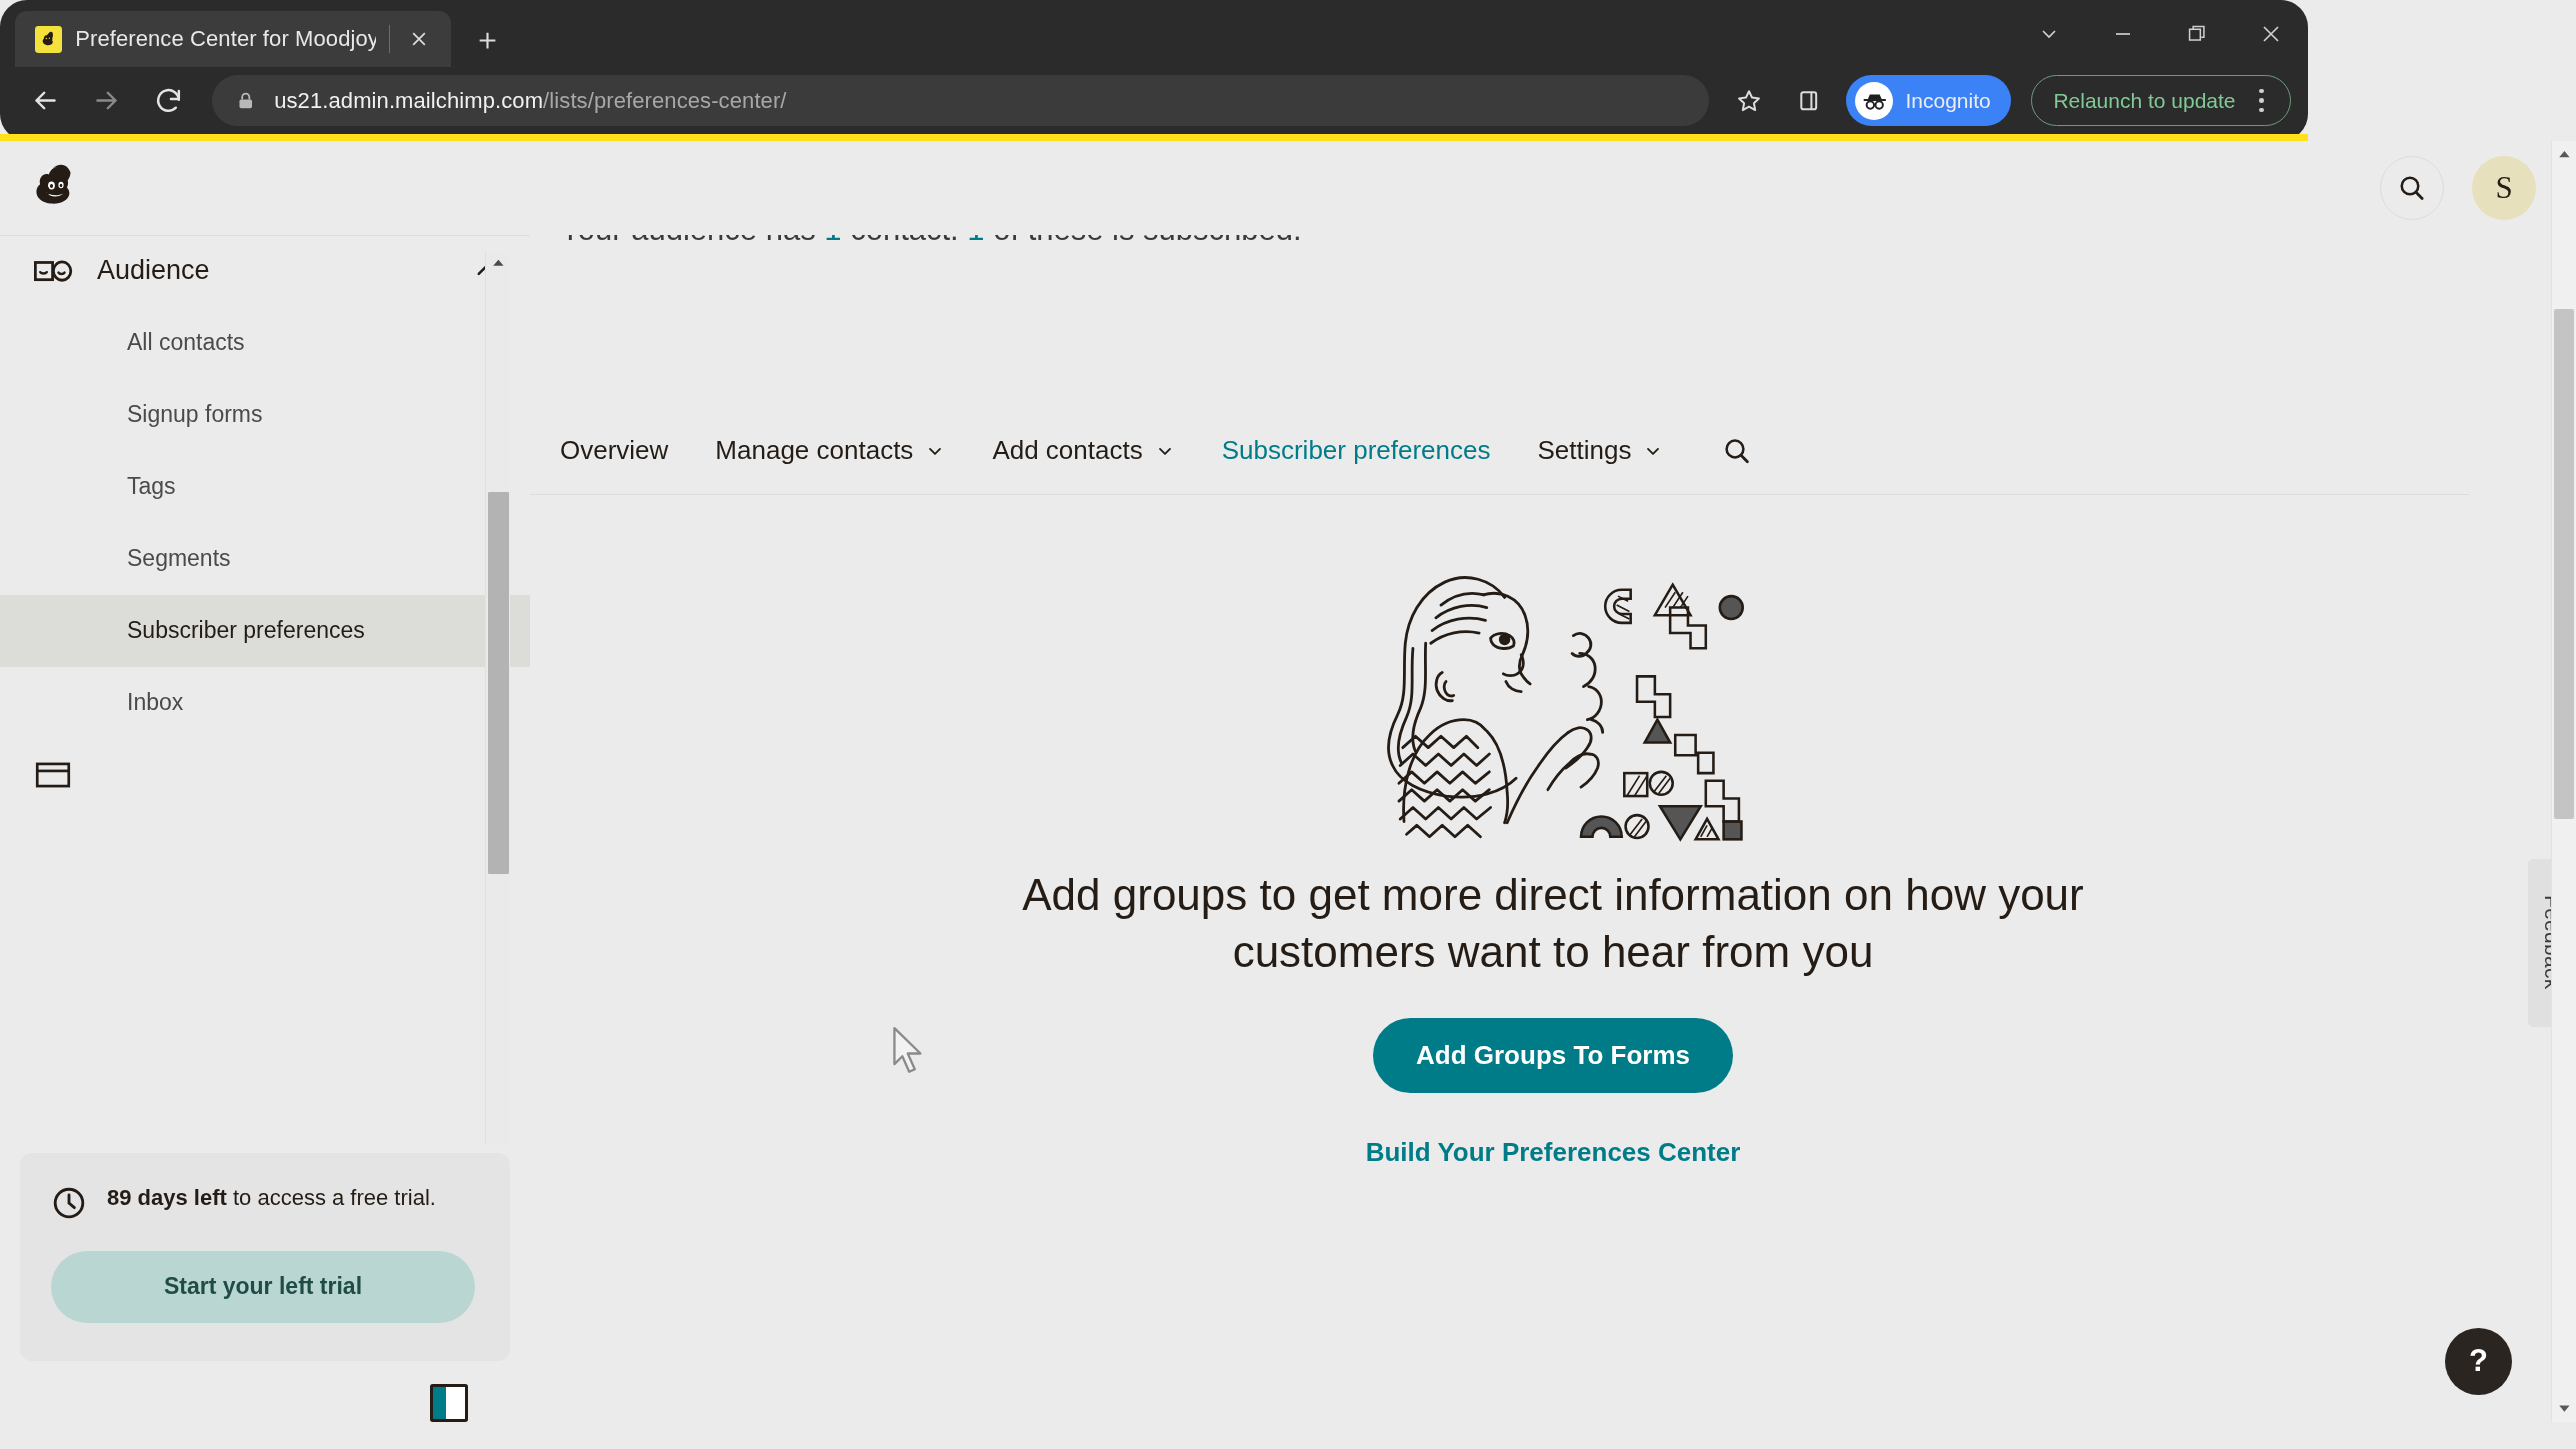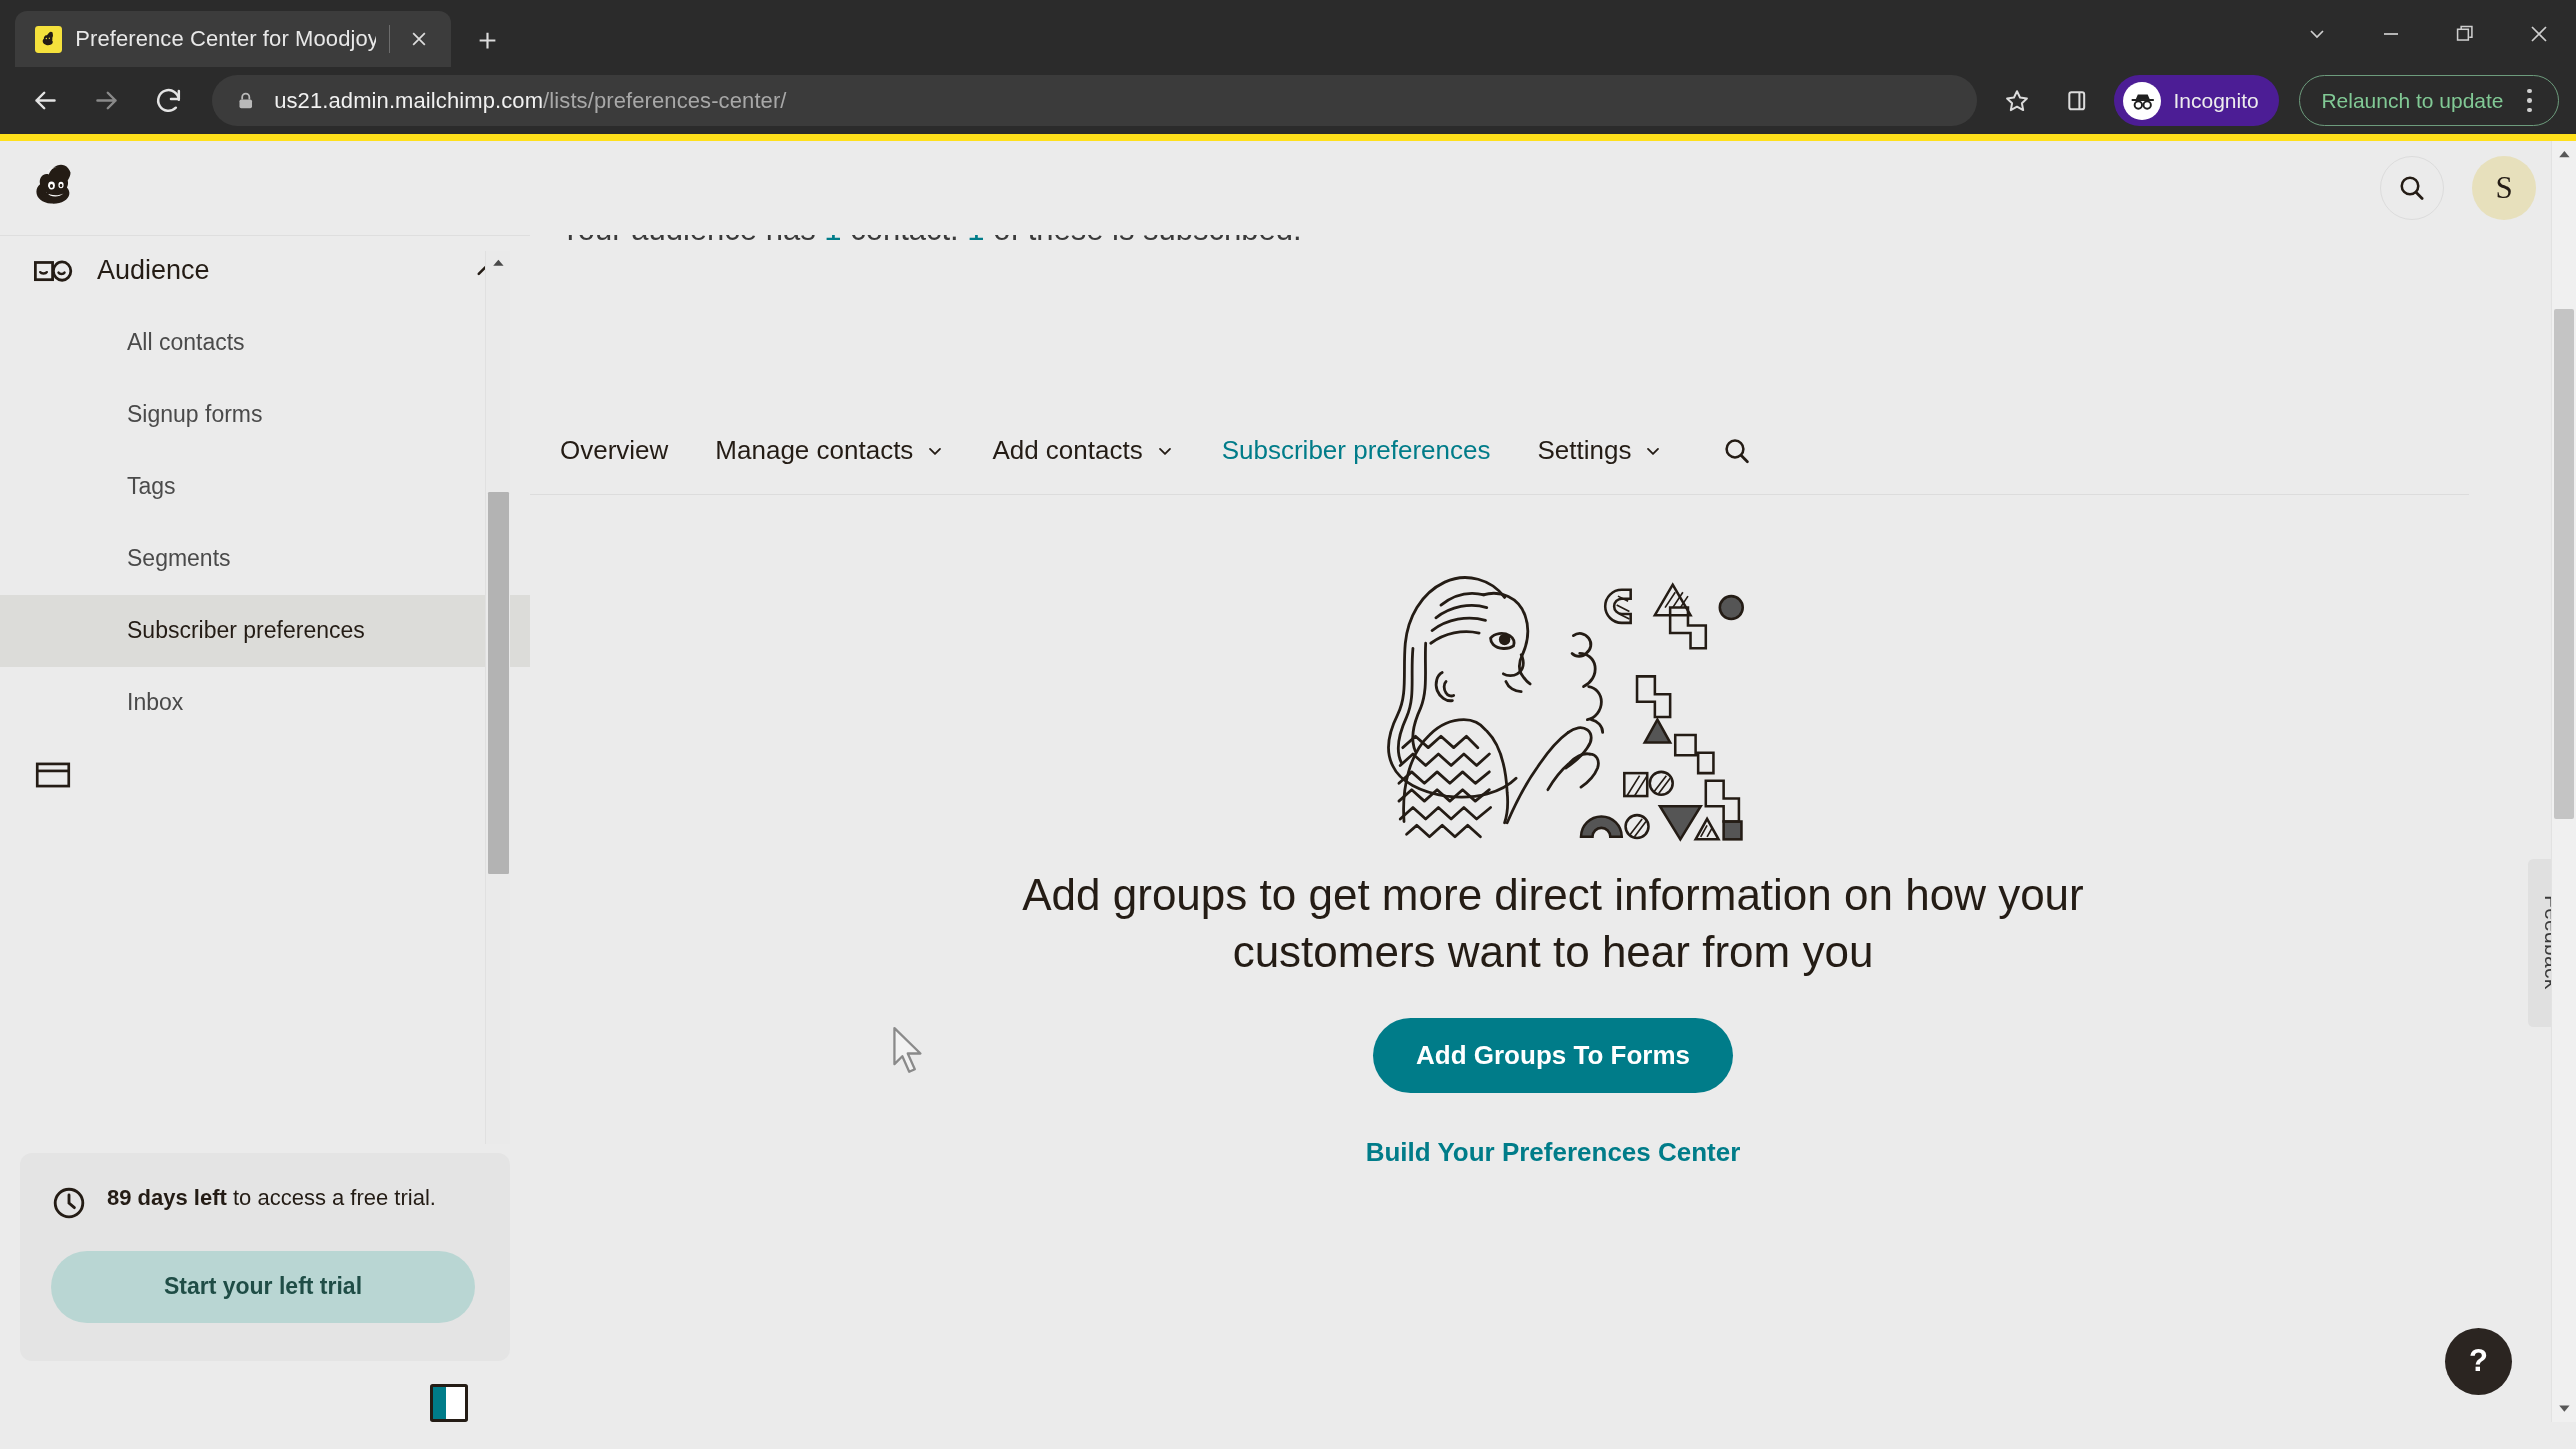--- a/index.html
+++ b/index.html
@@ -11,7 +11,7 @@
   }
 
   
-  #browser-chrome { width: 2576px; background: #2b2b2b; }
+  #browser-chrome { width: 2308px; background: #2b2b2b; border-radius: 27px; }
 
   #tabstrip {
     height: 67px; display: flex; align-items: flex-end;

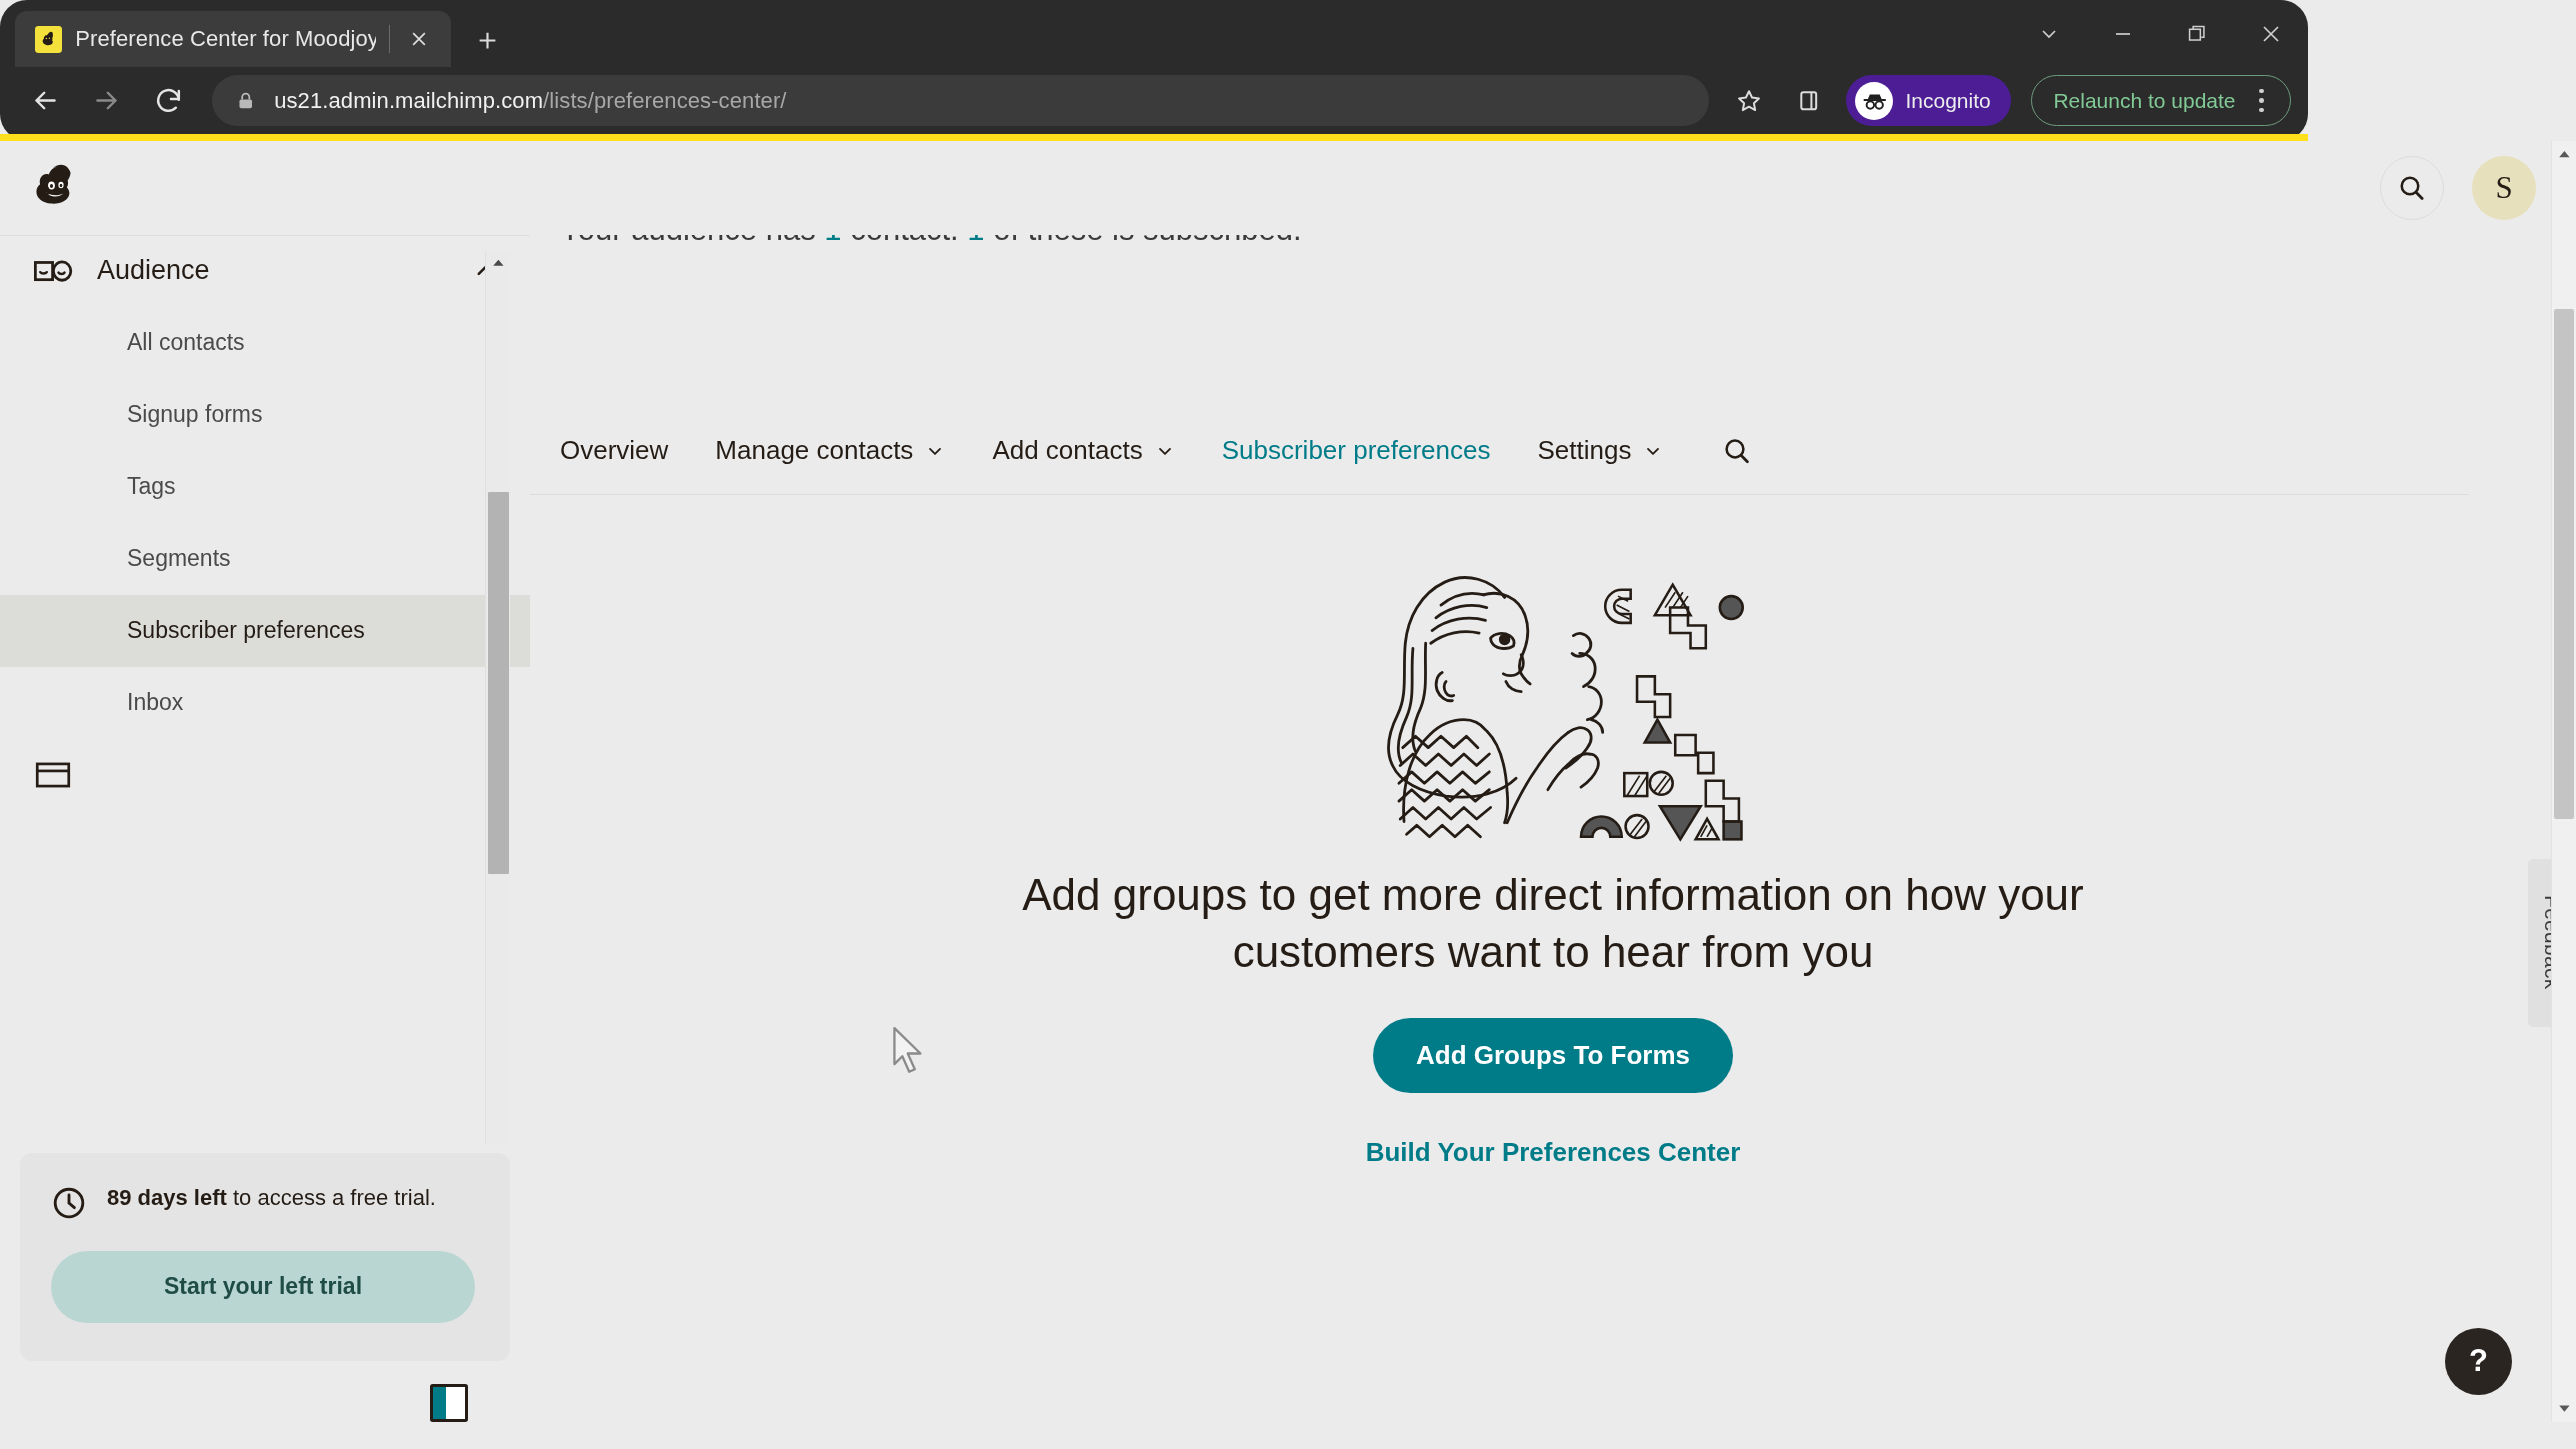--- a/index.html
+++ b/index.html
@@ -76,7 +76,7 @@
   #star-btn { width: 54px; height: 54px; }
   #sidepanel-btn { width: 54px; height: 54px; }
   #incognito-pill {
-    height: 51px; background: #4c1d95; border-radius: 27px;
+    height: 51px; background: #3b82f6; border-radius: 27px;
     display: flex; align-items: center; gap: 12px;
     padding: 0 20px 0 9.4px; margin-left: 5.4px; flex: 0 0 auto;
   }

